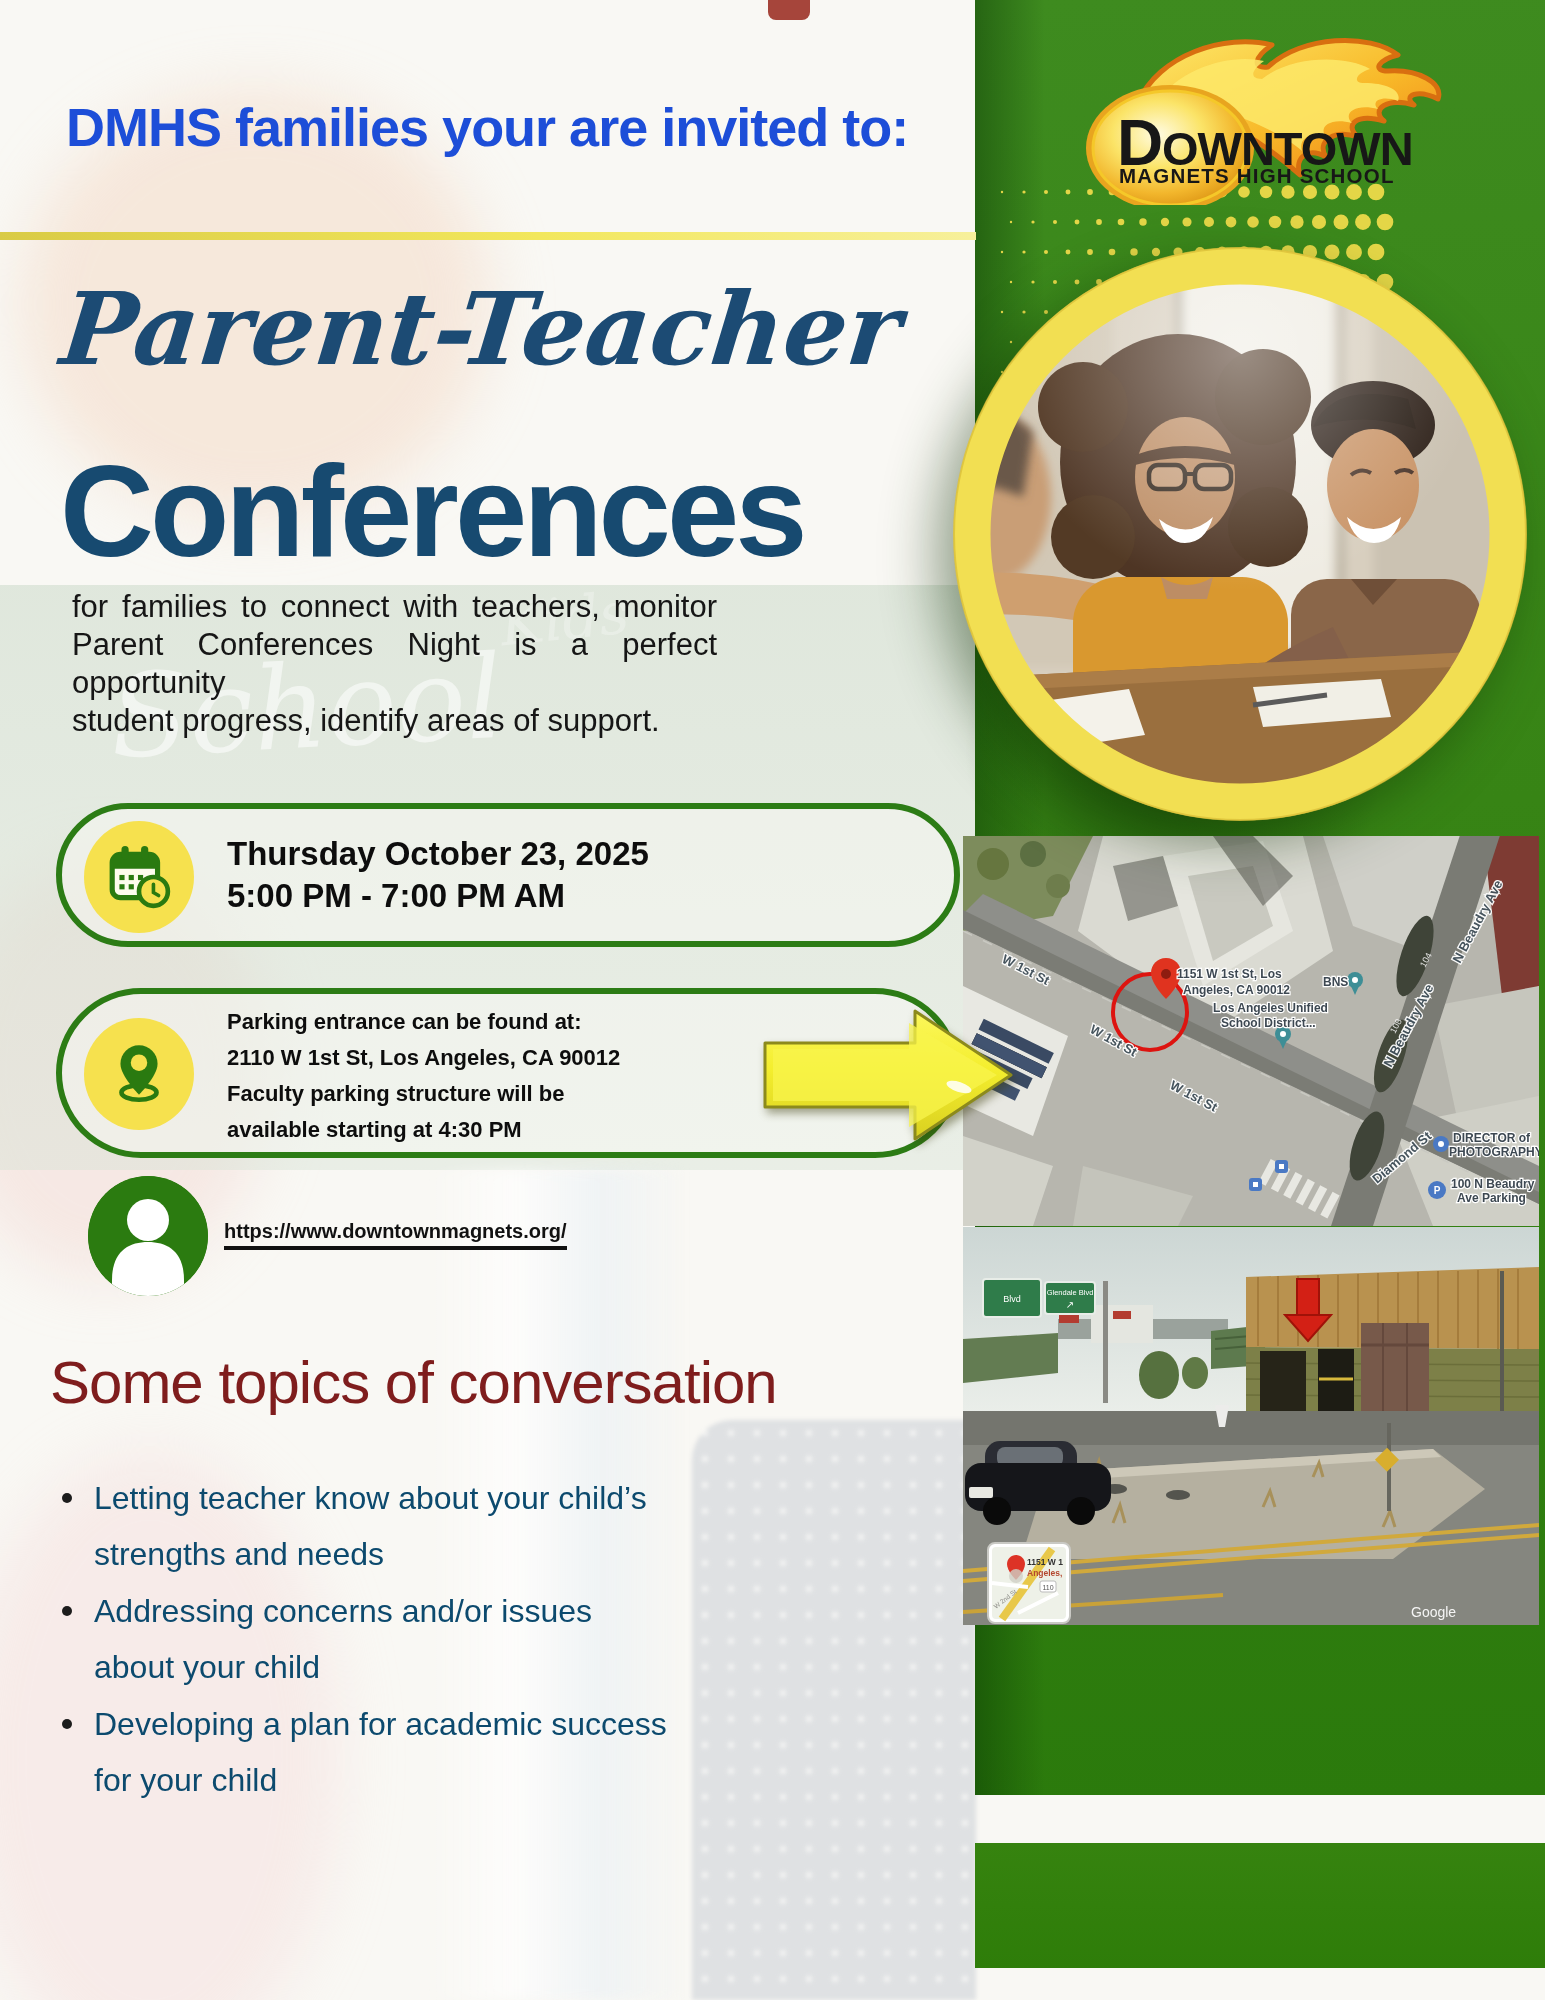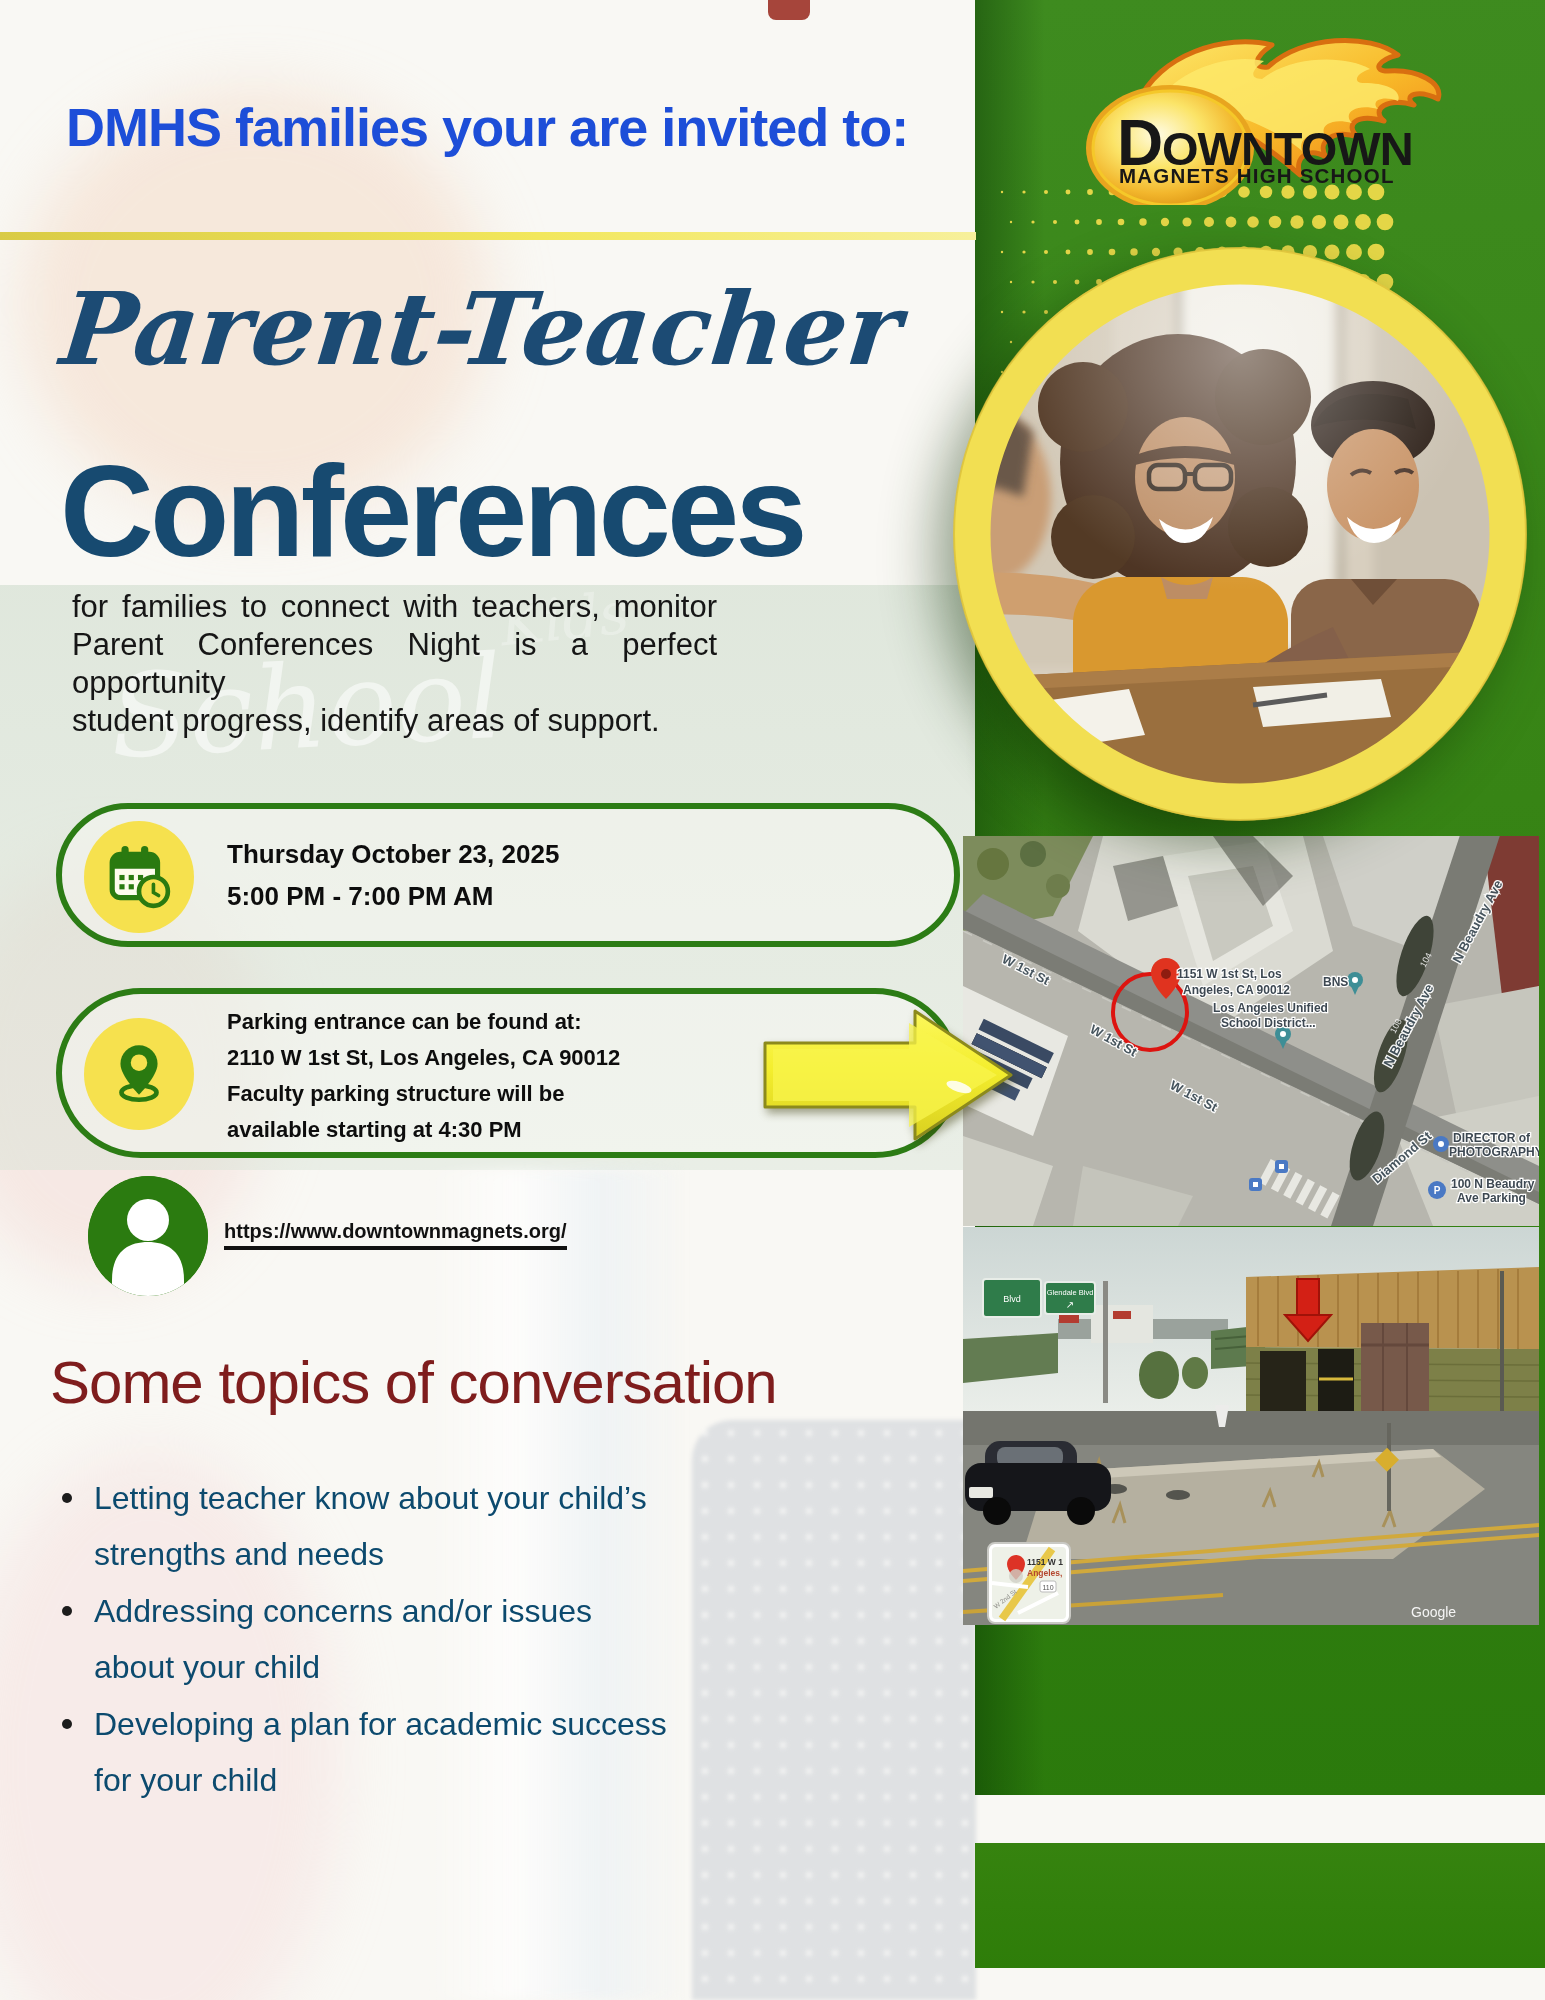--- a/index.html
+++ b/index.html
@@ -51,7 +51,7 @@
   .icon-disc{position:absolute;width:110px;height:112px;border-radius:50%;
              background:#f6e14e;display:flex;align-items:center;justify-content:center;}
   .box-text{position:absolute;left:165px;color:#0d0d0d;font-weight:bold;}
-  .box-date .box-text{top:24px;font-size:26px;line-height:42px;}
+  .box-date .box-text{top:24px;font-size:33px;line-height:42px;}
   .box-park .box-text{top:10px;font-size:22px;line-height:36px;}
 
   

